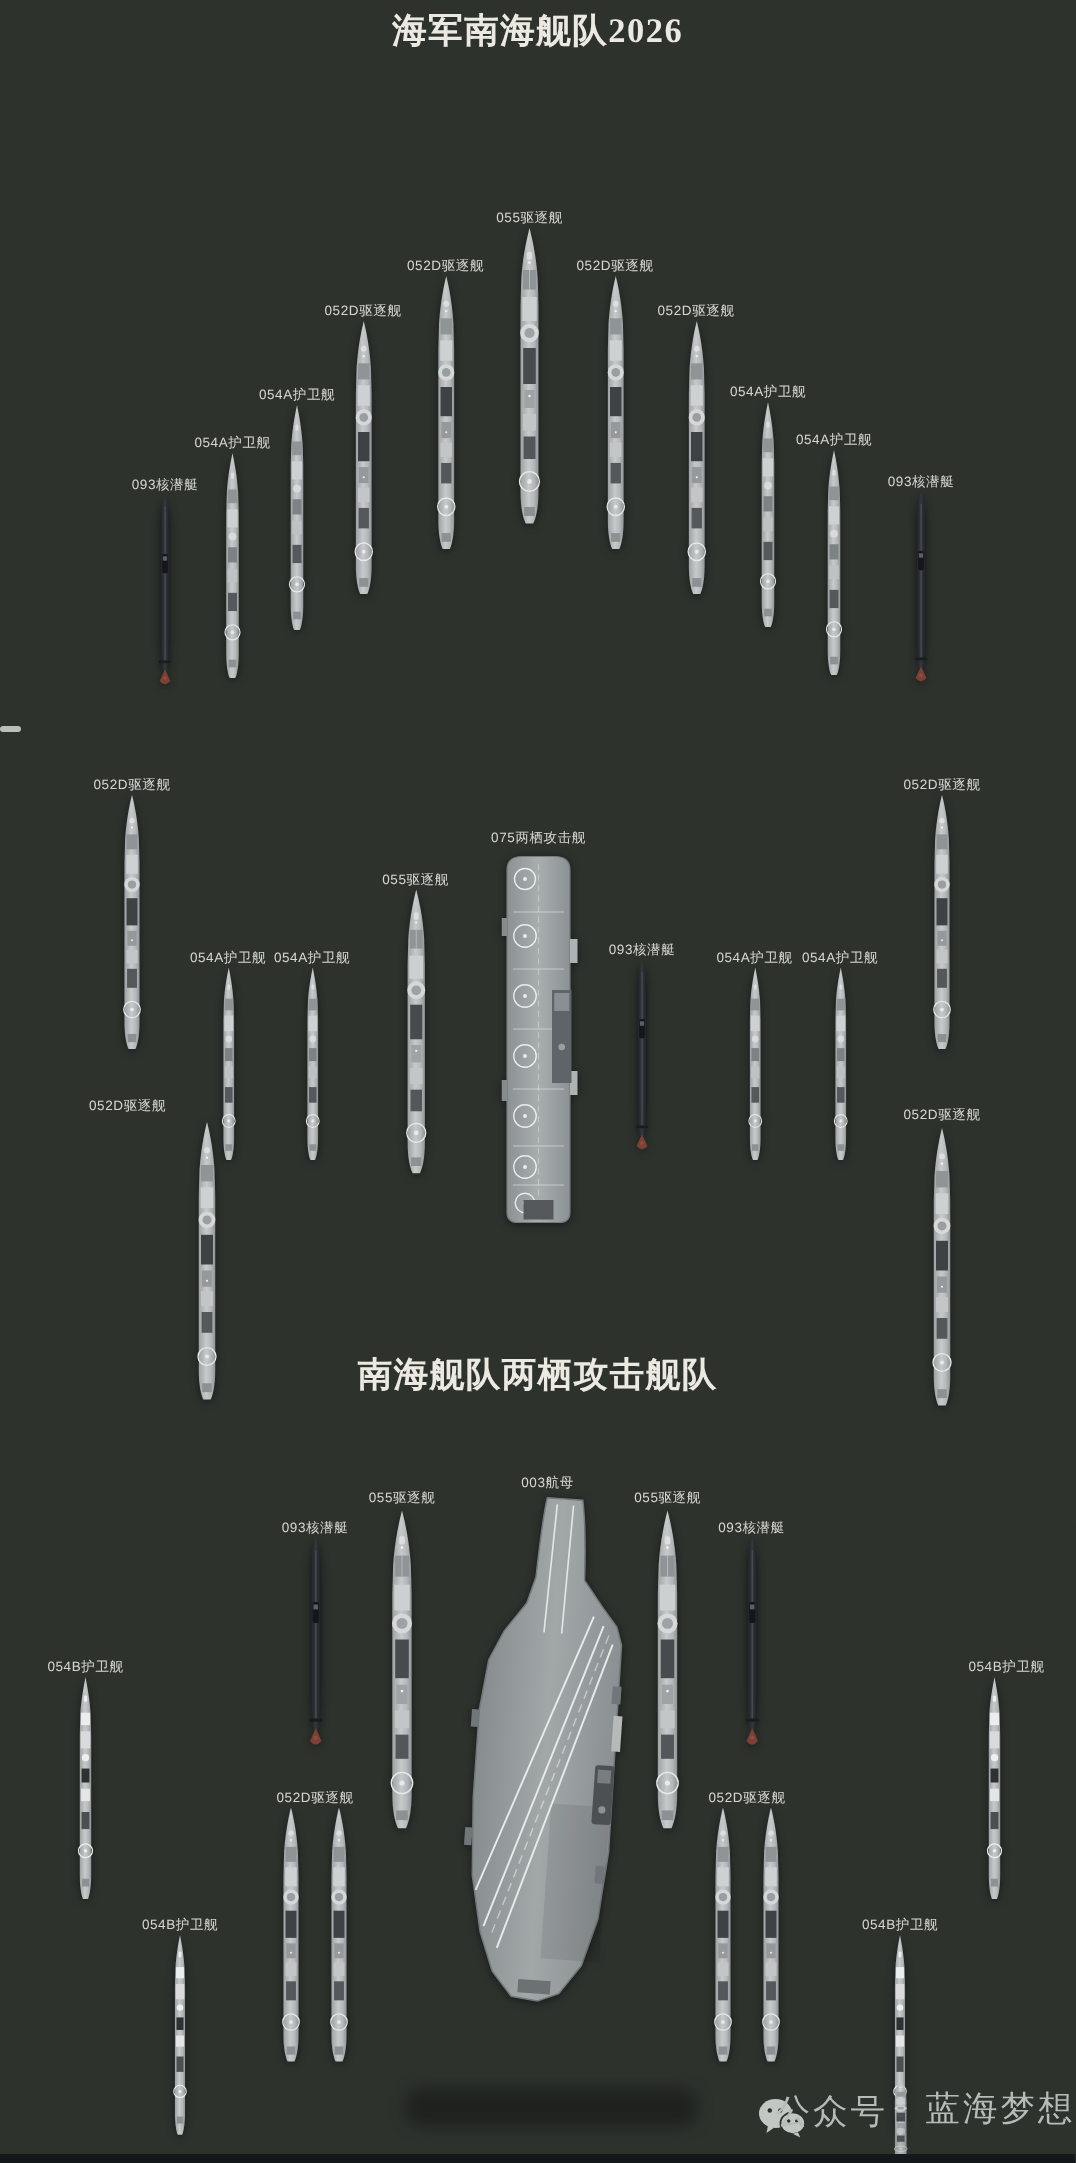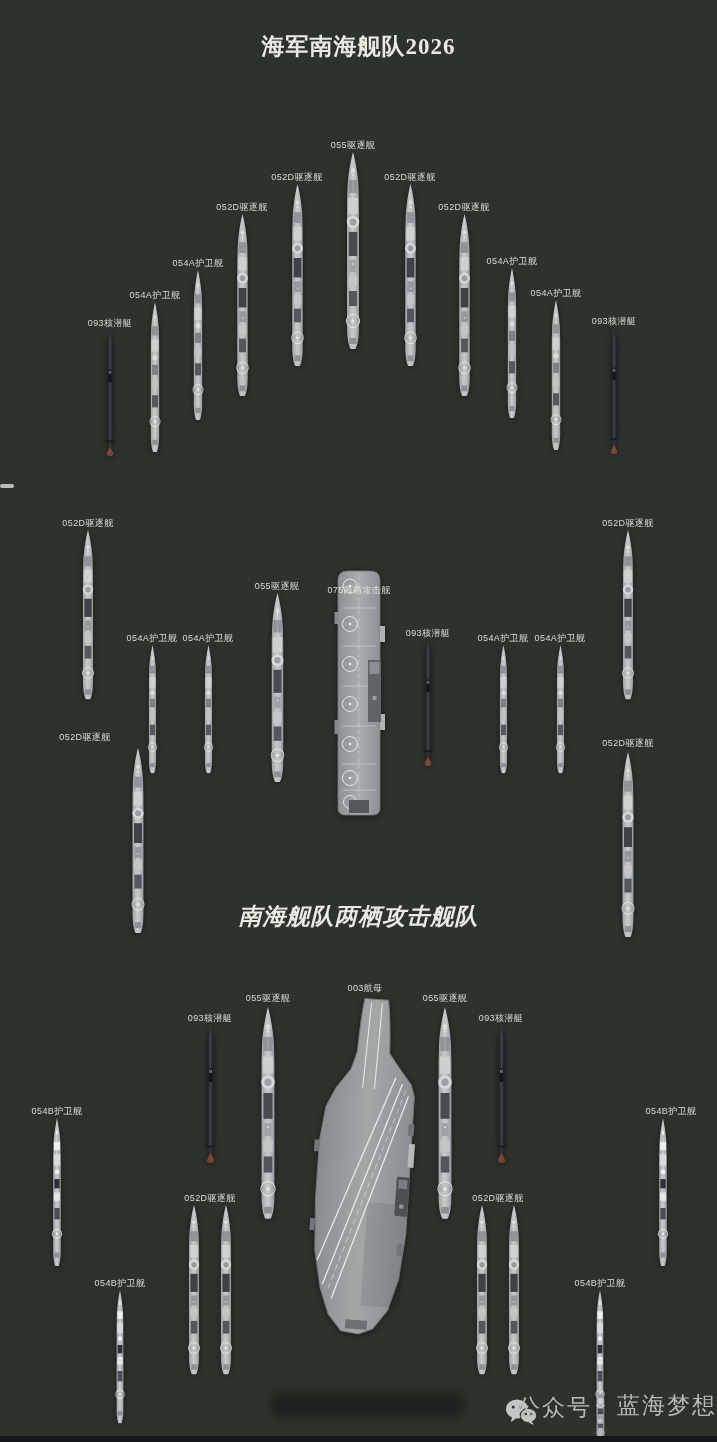--- a/index.html
+++ b/index.html
@@ -8,7 +8,7 @@
   .title{position:absolute;left:0;width:717px;text-align:center;margin:0;
          font-family:"Liberation Serif",serif;font-weight:600;color:#ebe9e1;
          font-size:23px;letter-spacing:1px;}
-  .t-main{top:5px;margin-top:26px;}
+  .t-main{top:5px;}
   .t-mid{top:448px;}
   .t-bot{top:901px;font-style:italic;}
   .formation{position:absolute;inset:0;}

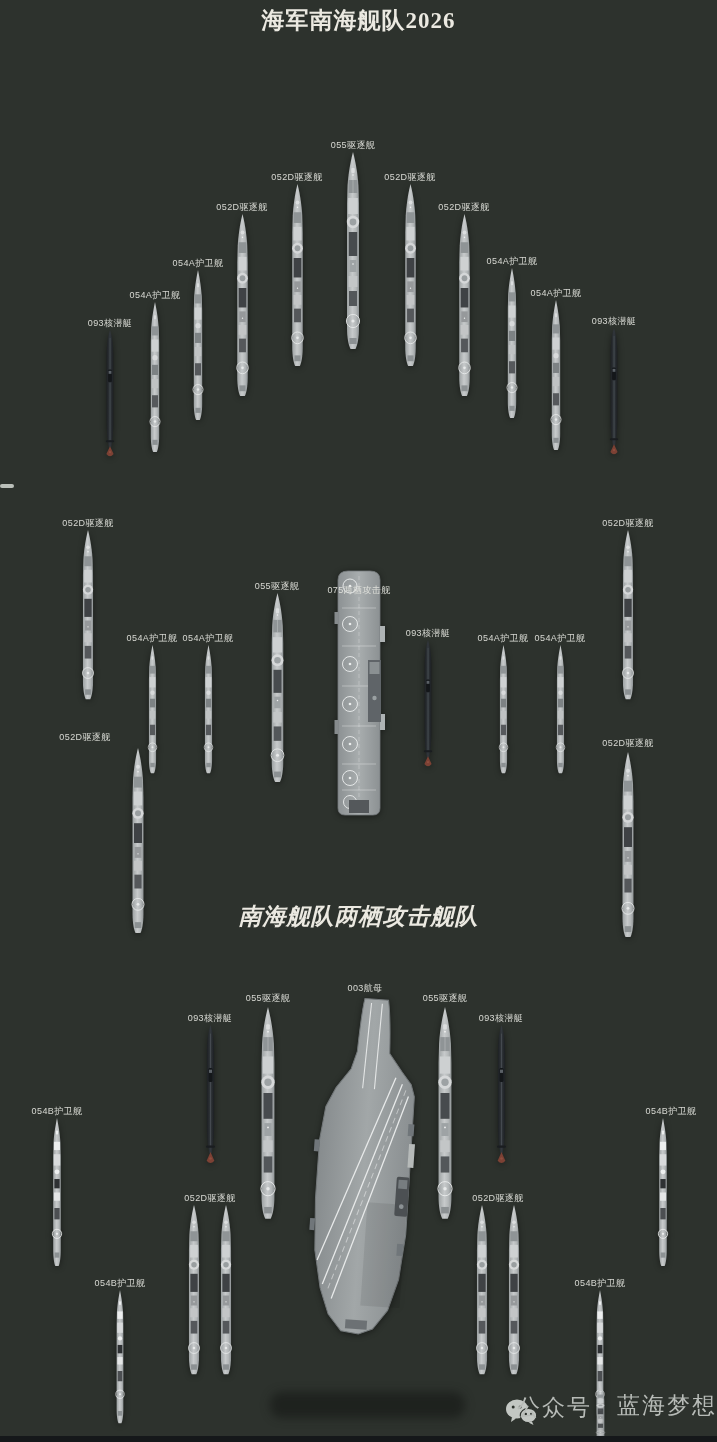--- a/index.html
+++ b/index.html
@@ -305,7 +305,7 @@
           <use href="#s-075"></use>
         </svg>
       </div>
-      <span class="ship-label" style="left: 359px; top: 585px;">075两栖攻击舰</span>
+      <span class="ship-label" style="left: 359px; top: 553px;">075两栖攻击舰</span>
       <div class="ship" style="left: 421px; top: 640px;">
         <svg width="14" height="128" viewBox="0 0 14 130" preserveAspectRatio="none">
           <use href="#s-093"></use>

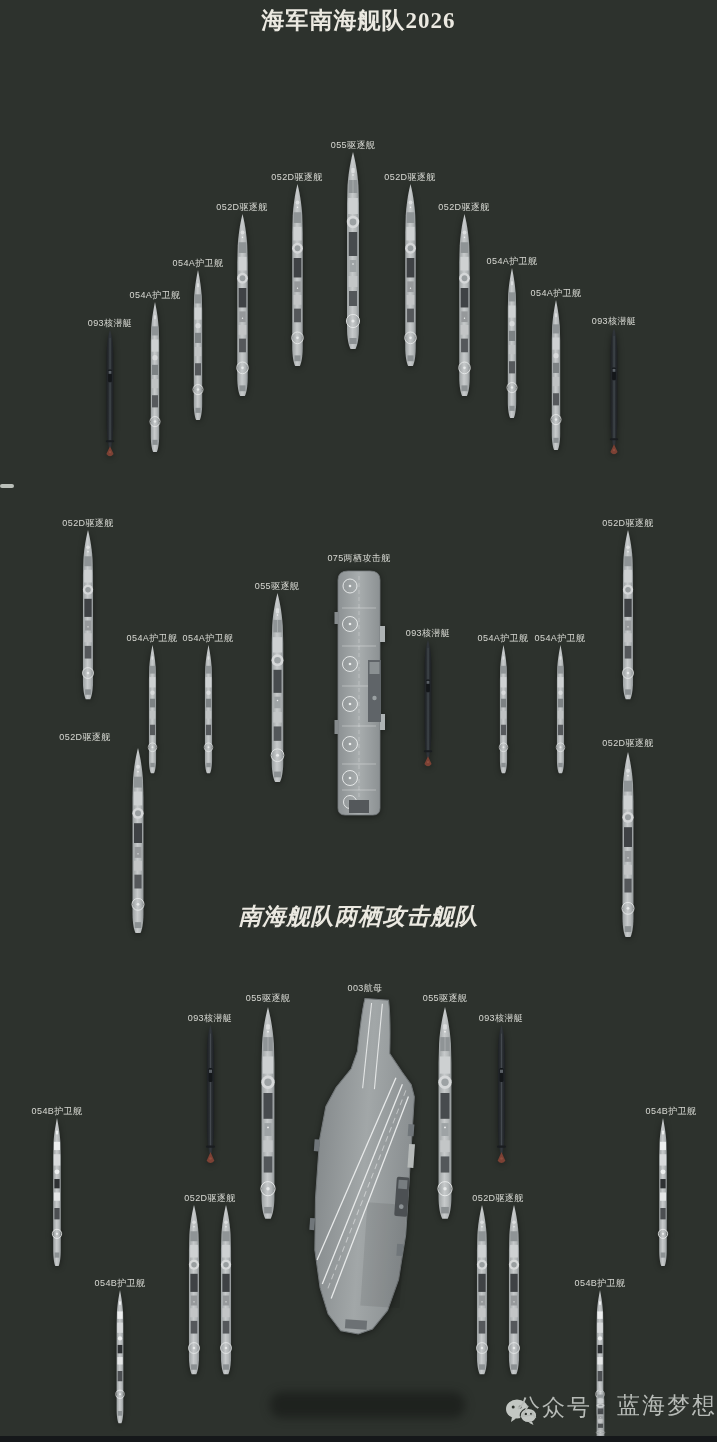--- a/index.html
+++ b/index.html
@@ -10,7 +10,7 @@
          font-size:23px;letter-spacing:1px;}
   .t-main{top:5px;}
   .t-mid{top:448px;}
-  .t-bot{top:901px;font-style:italic;}
+  .t-bot{top:901px;}
   .formation{position:absolute;inset:0;}
   .ship{position:absolute;}
   .ship svg{display:block;filter:drop-shadow(0 1px 3px rgba(0,0,0,.45));}

